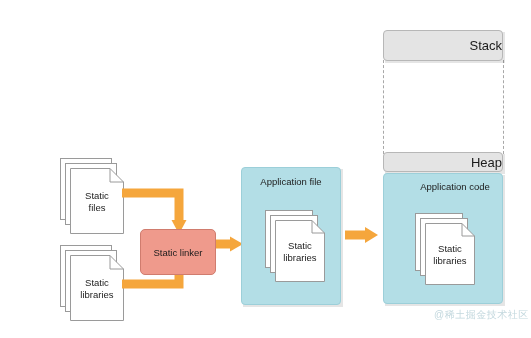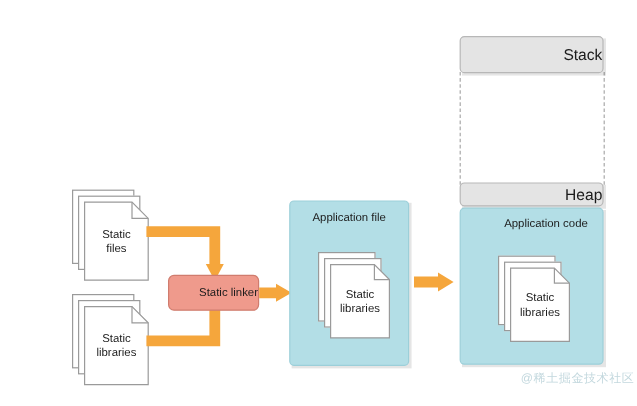--- a/index.html
+++ b/index.html
@@ -147,7 +147,7 @@
     <path d="M49.5,18 L64.5,18 L57,4 Z" fill="#f5a63c"></path>
   </svg>
 
-  <div class="linker" style="left:140px; top:229px; width:76px; height:30px;justify-content:flex-end;">
+  <div class="linker" style="left:140px; top:229px; width:76px; height:46px;">
     <span>Static linker</span>
   </div>
 

